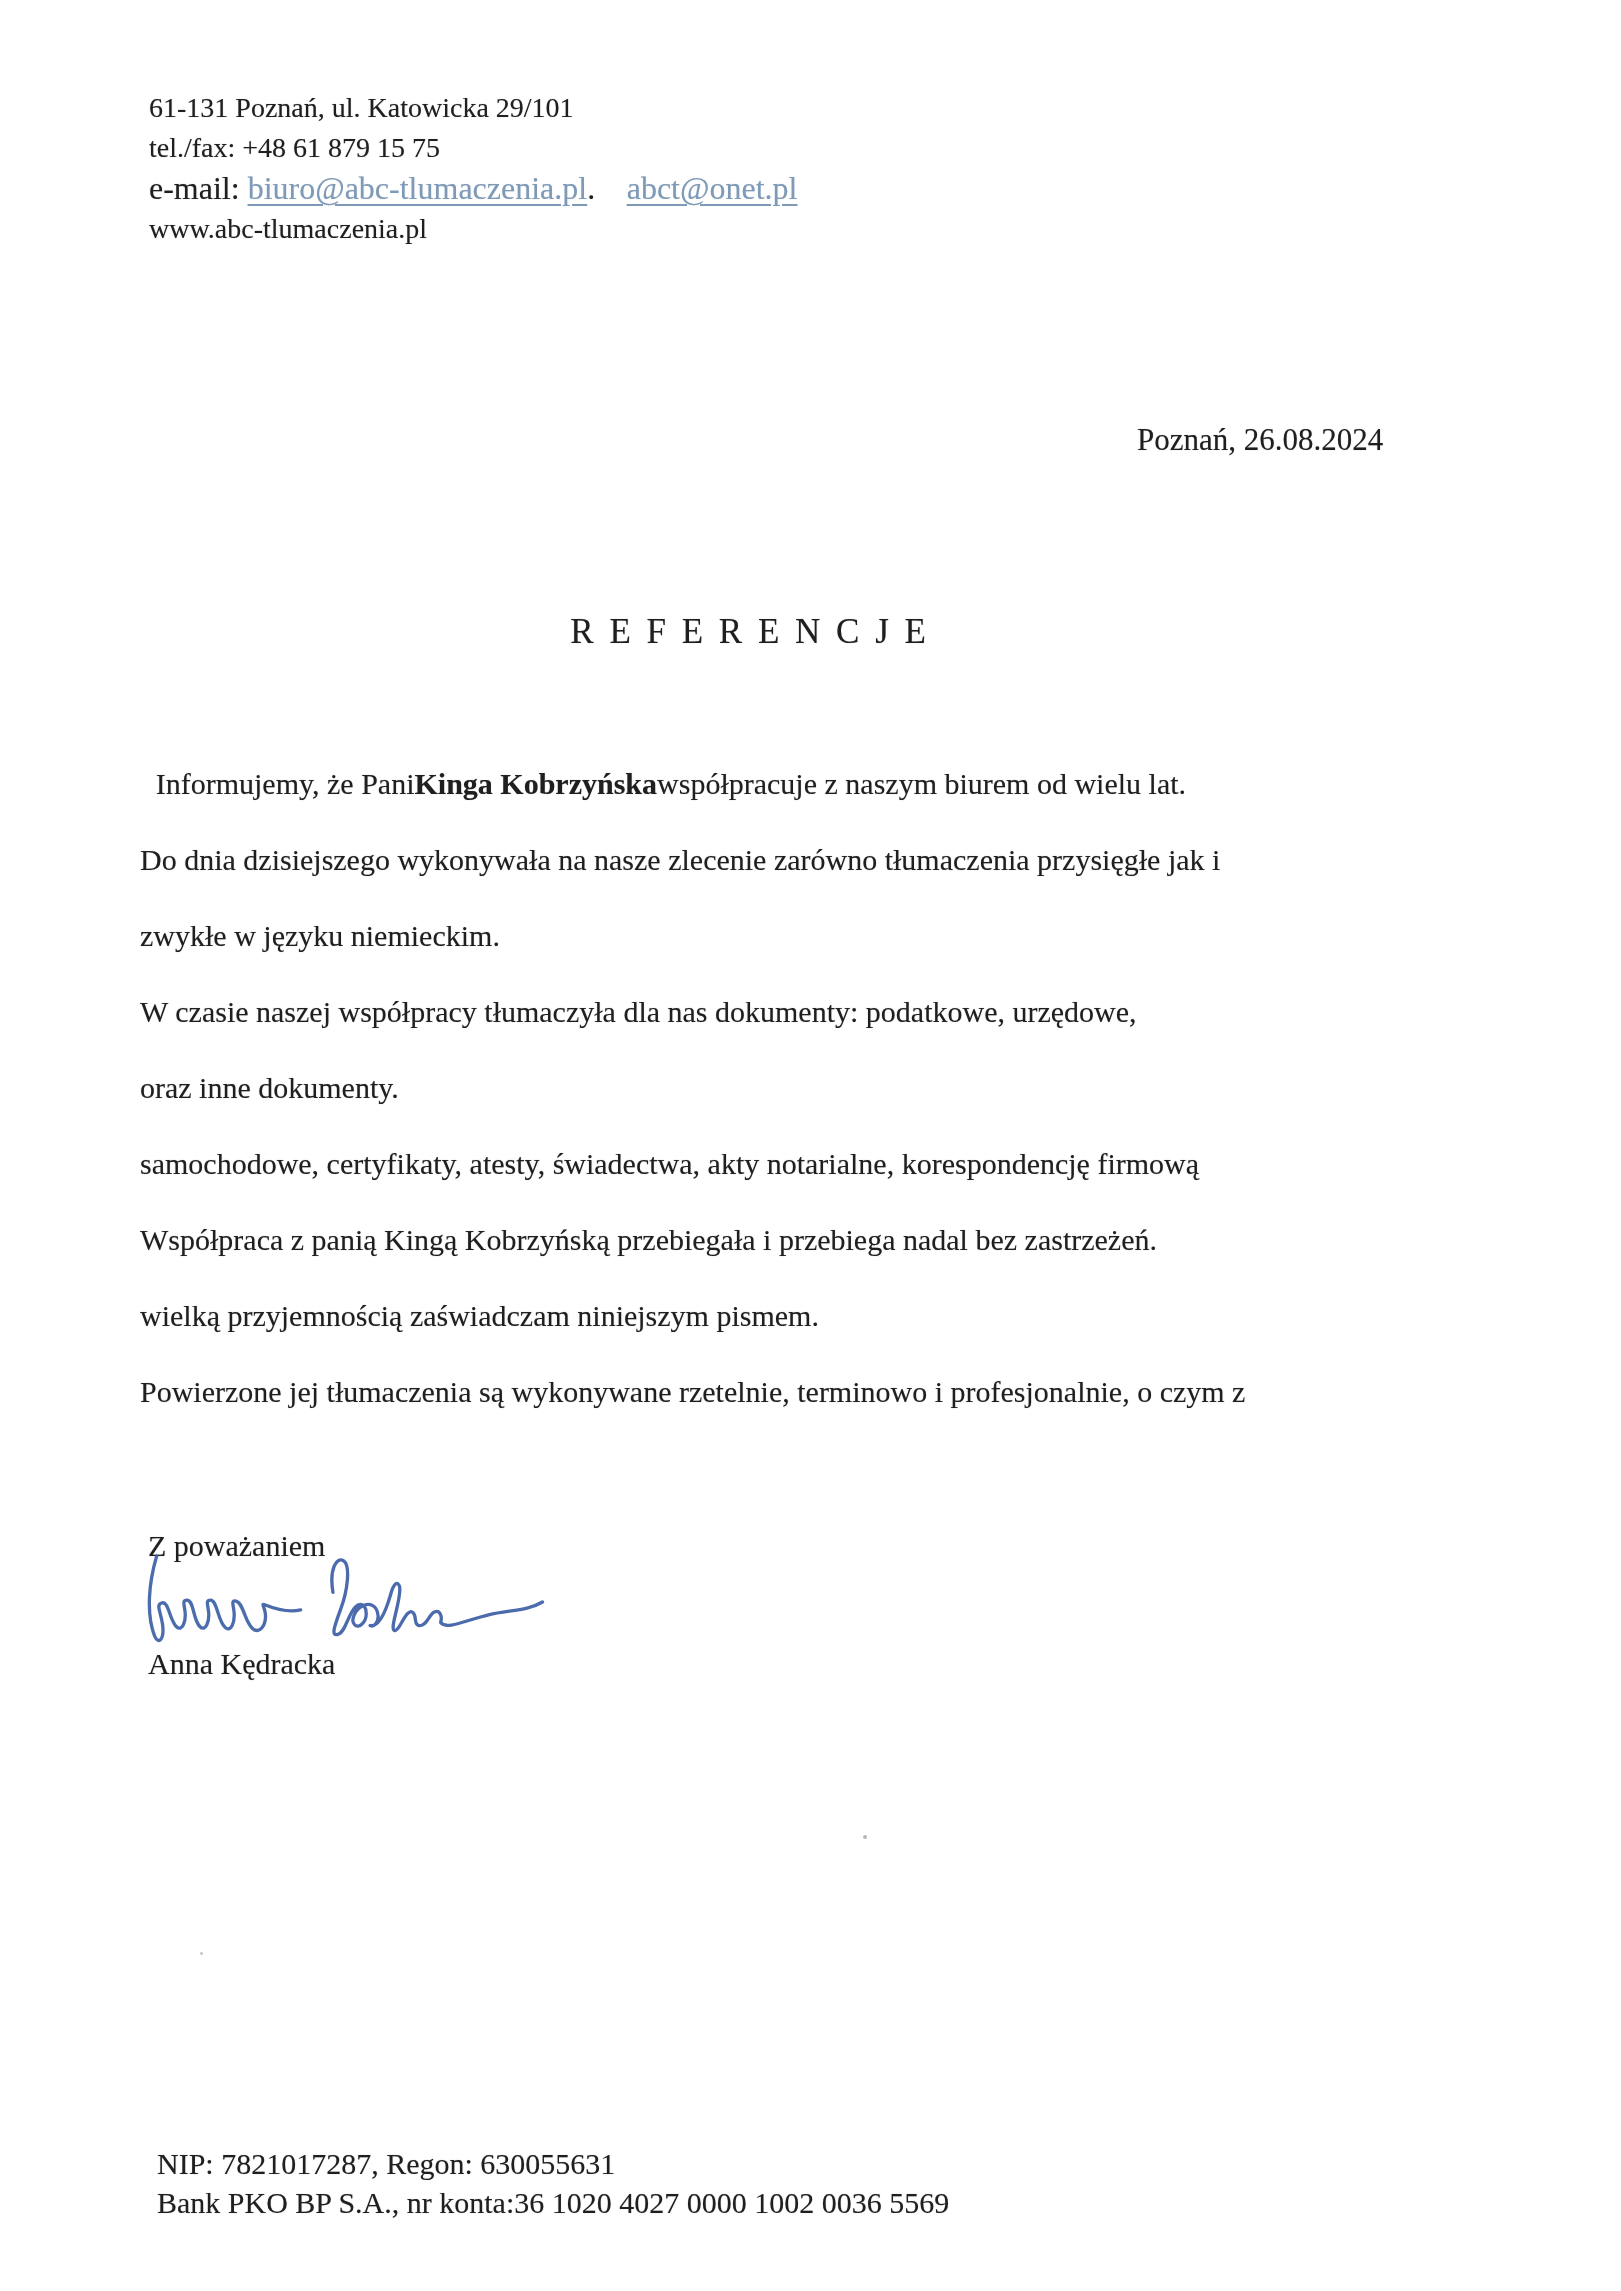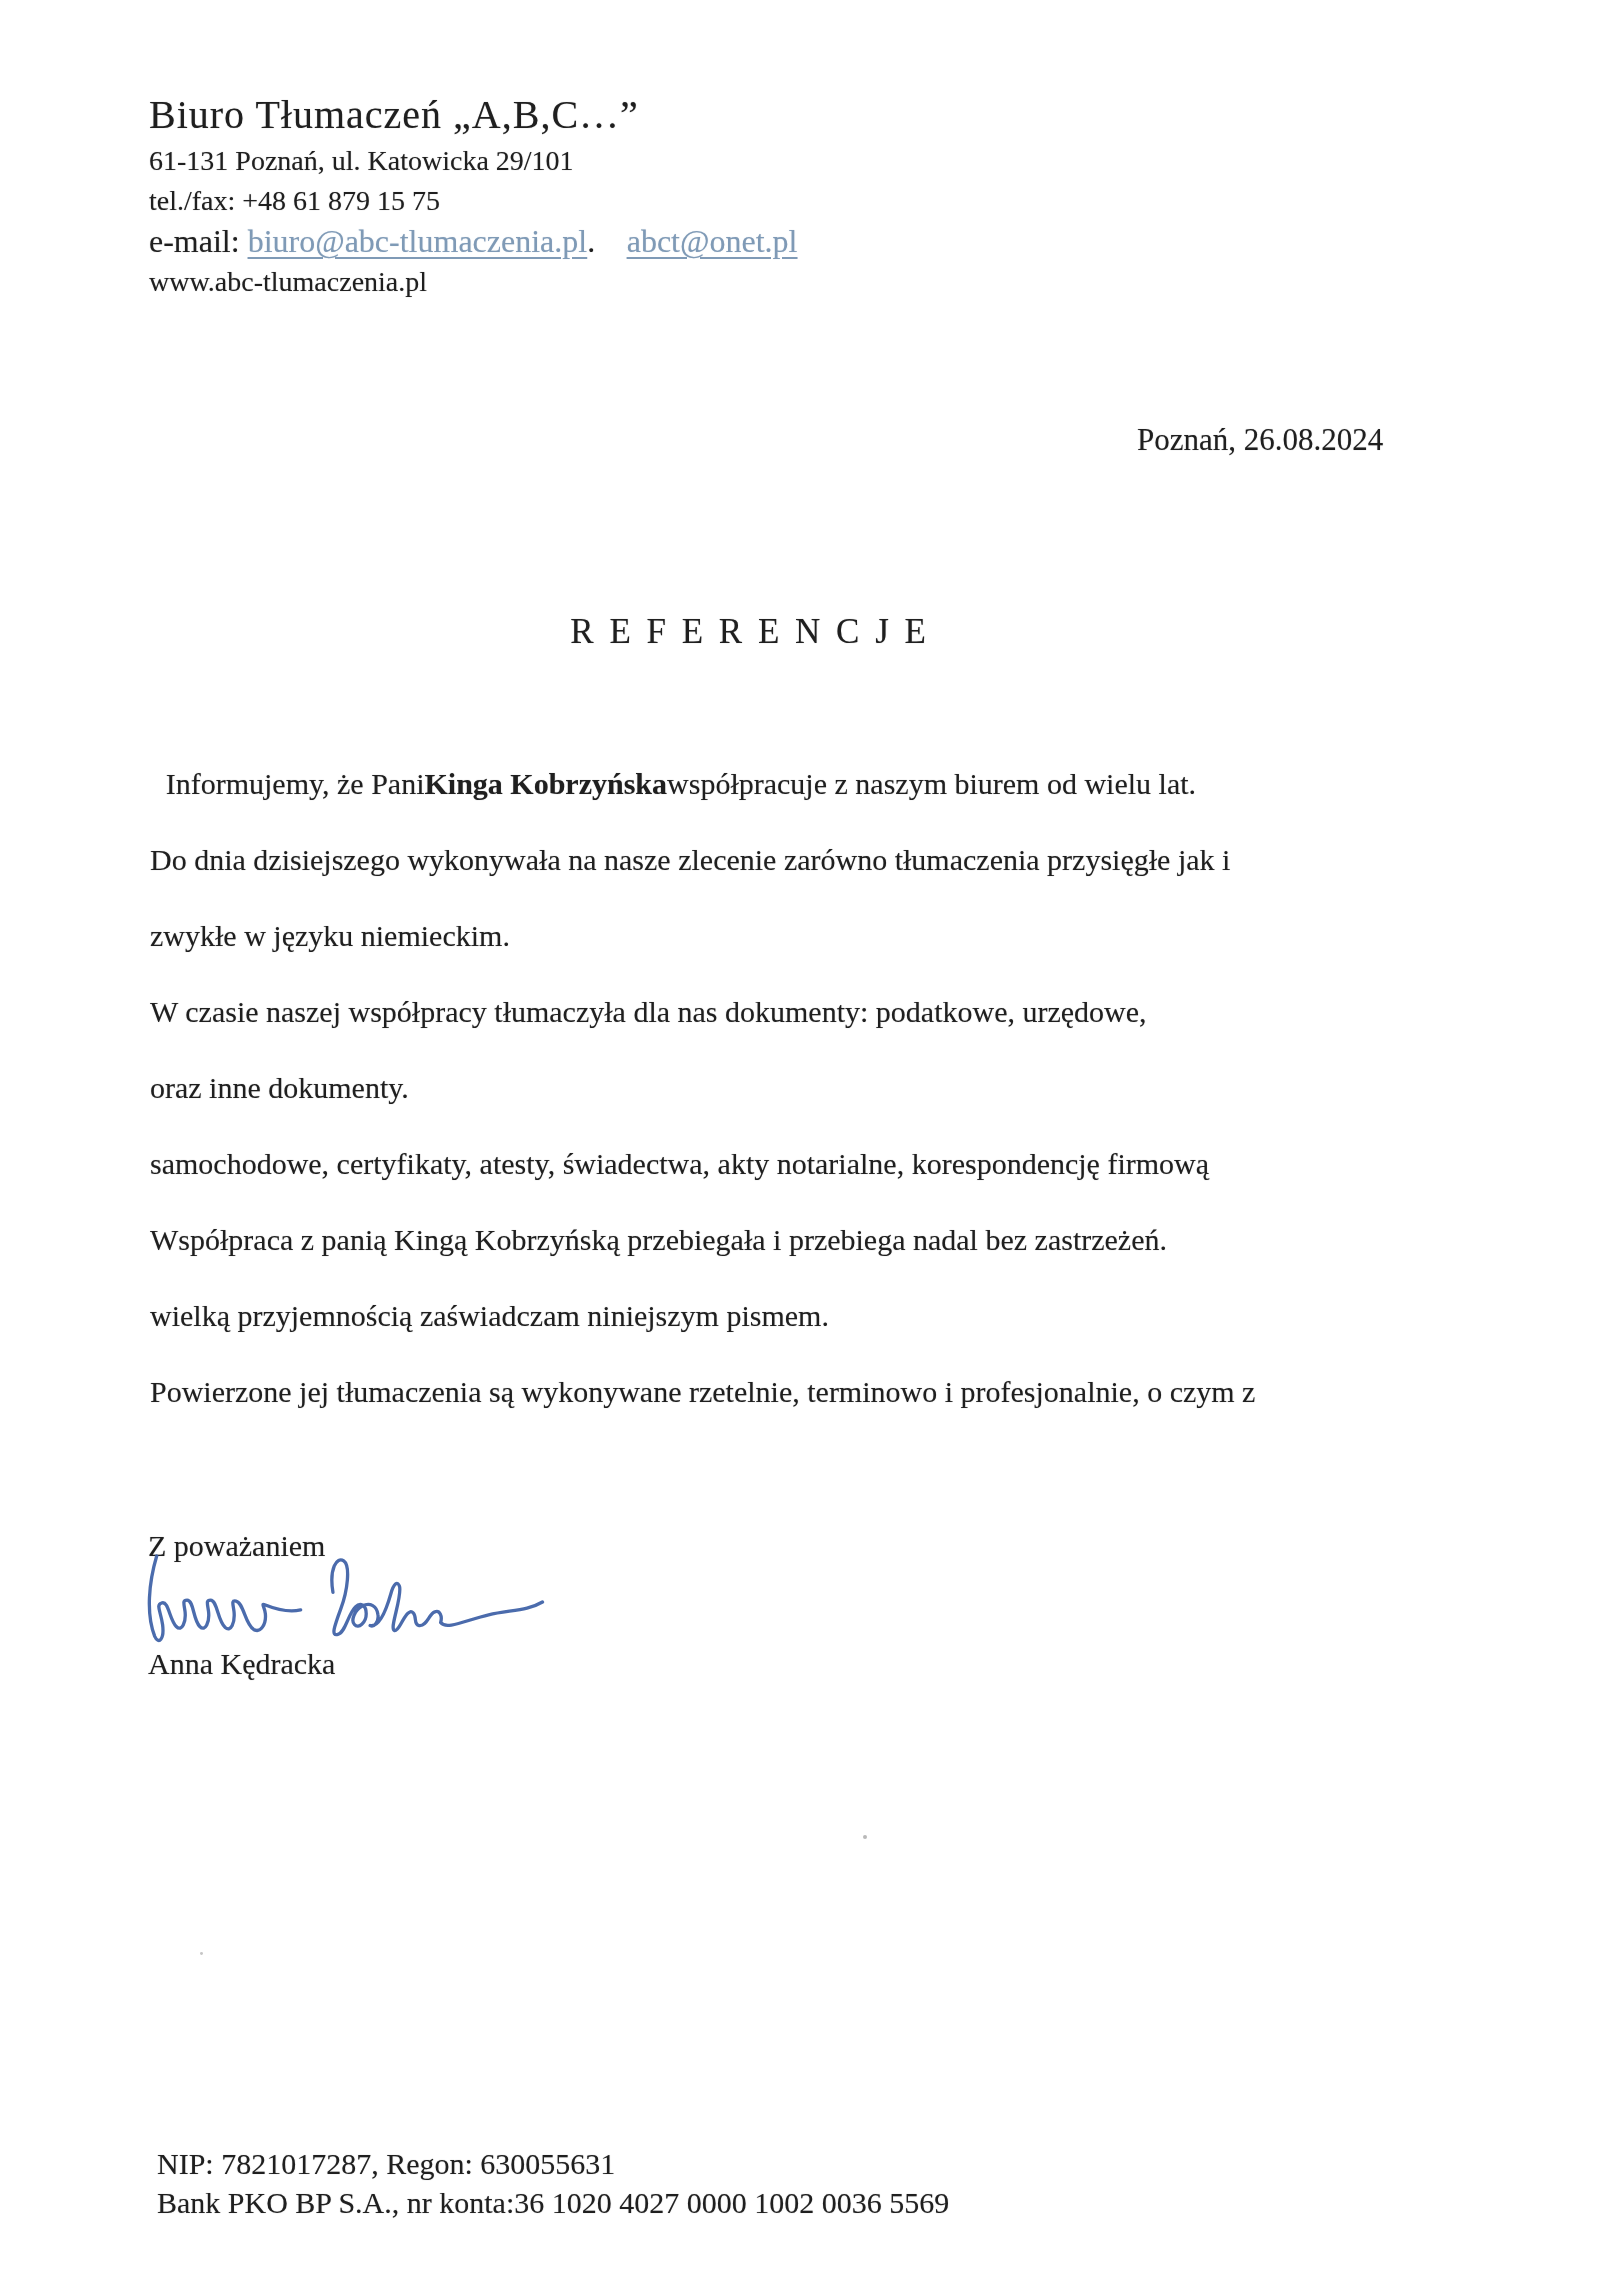--- a/index.html
+++ b/index.html
@@ -63,7 +63,6 @@
 <div class="paper">
 
   <div class="header">
-    <div class="company">Biuro Tłumaczeń „A,B,C…”</div>
     <div class="hline">61-131 Poznań, ul. Katowicka 29/101</div>
     <div class="hline">tel./fax: +48 61 879 15 75</div>
     <div class="email-line">

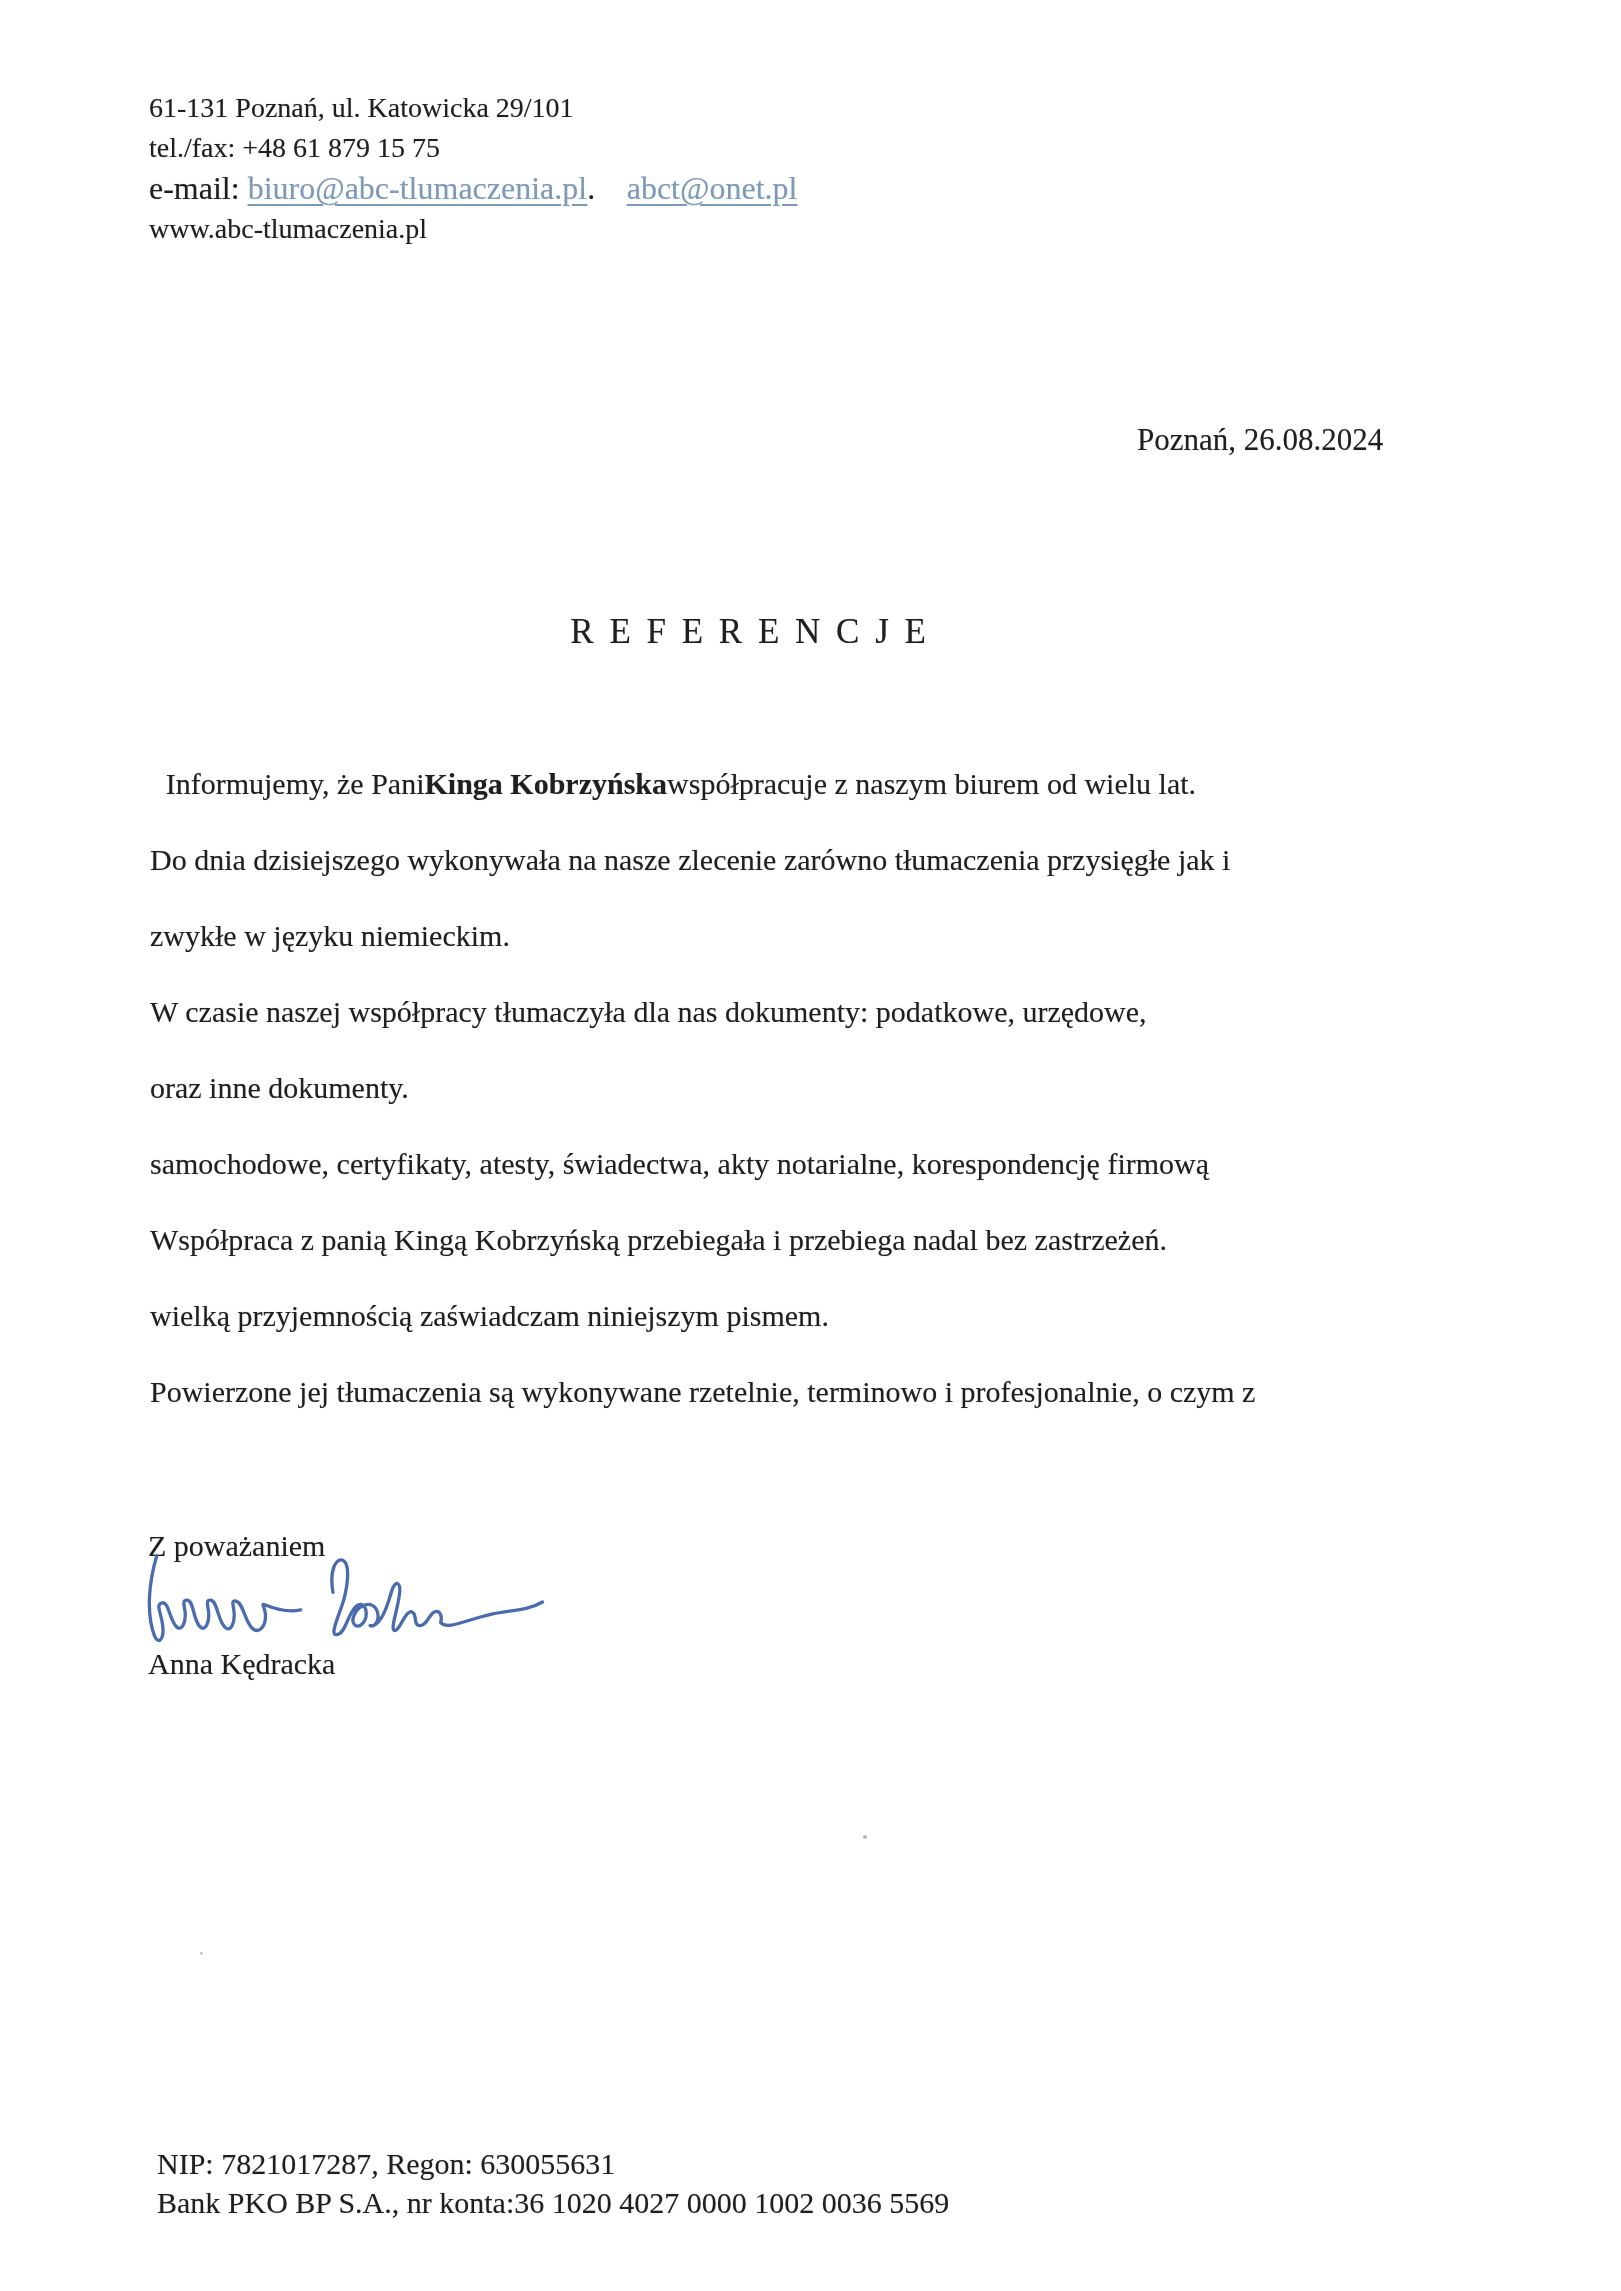--- a/index.html
+++ b/index.html
@@ -41,7 +41,7 @@
     text-align:center;font-size:35px;letter-spacing:.45em;padding-left:26px;
   }
   
-  .body{position:absolute;left:140px;top:746px;width:1372px;font-size:30px;margin-left:10px;}
+  .body{position:absolute;left:140px;top:746px;width:1372px;font-size:30px;}
   .line{height:76px;display:flex;align-items:center;white-space:nowrap;}
   .indent{padding-left:15.7px;}
   .bold{font-weight:bold;}

